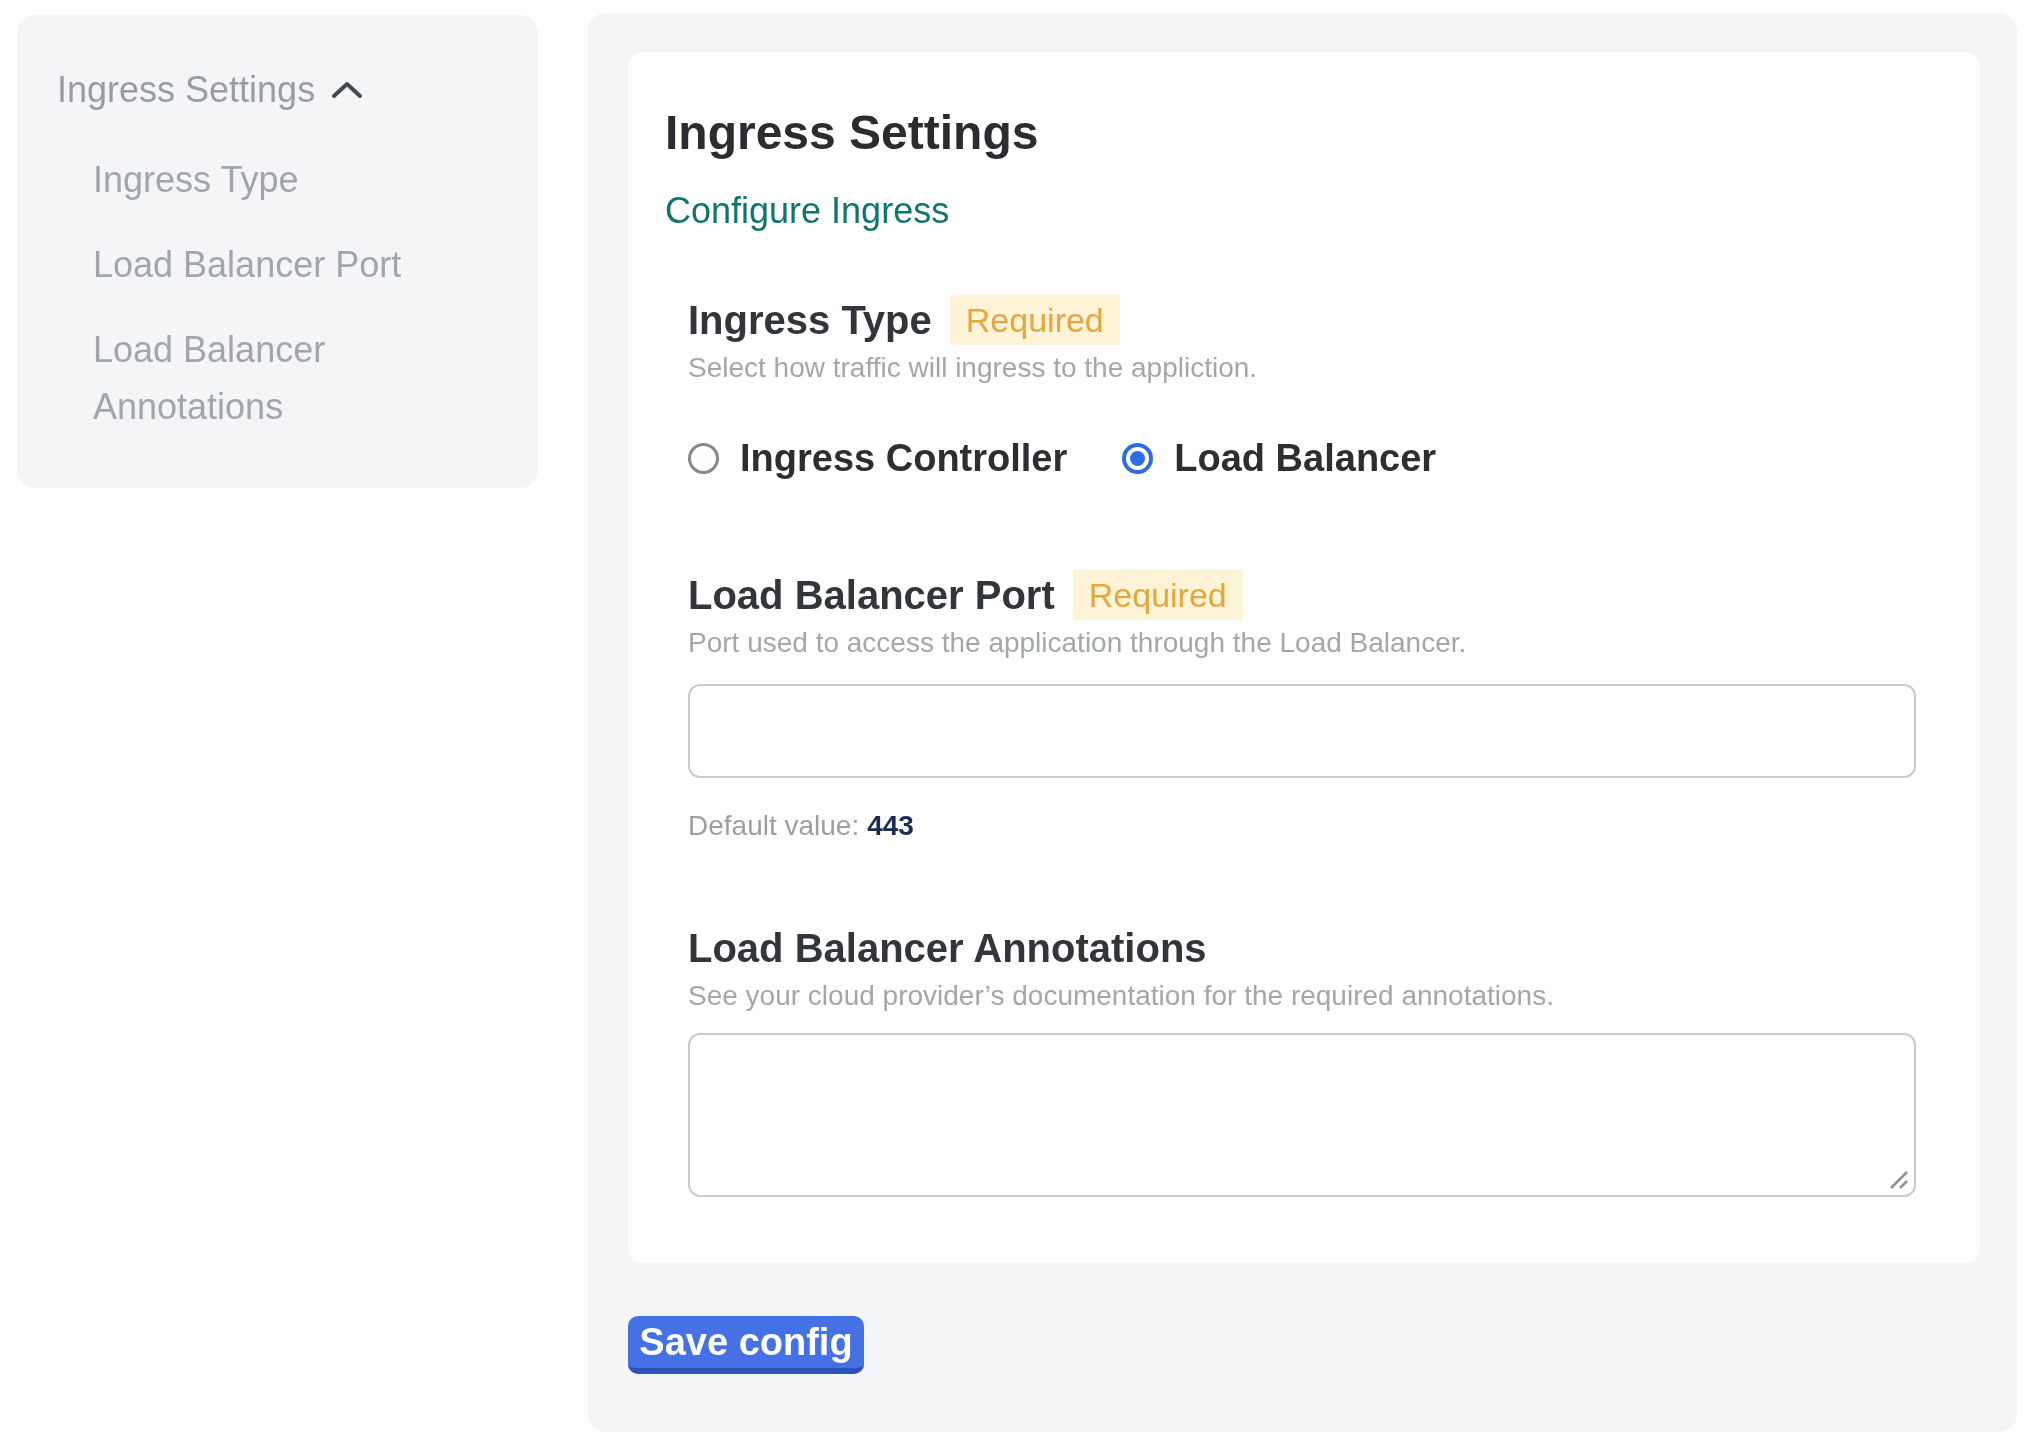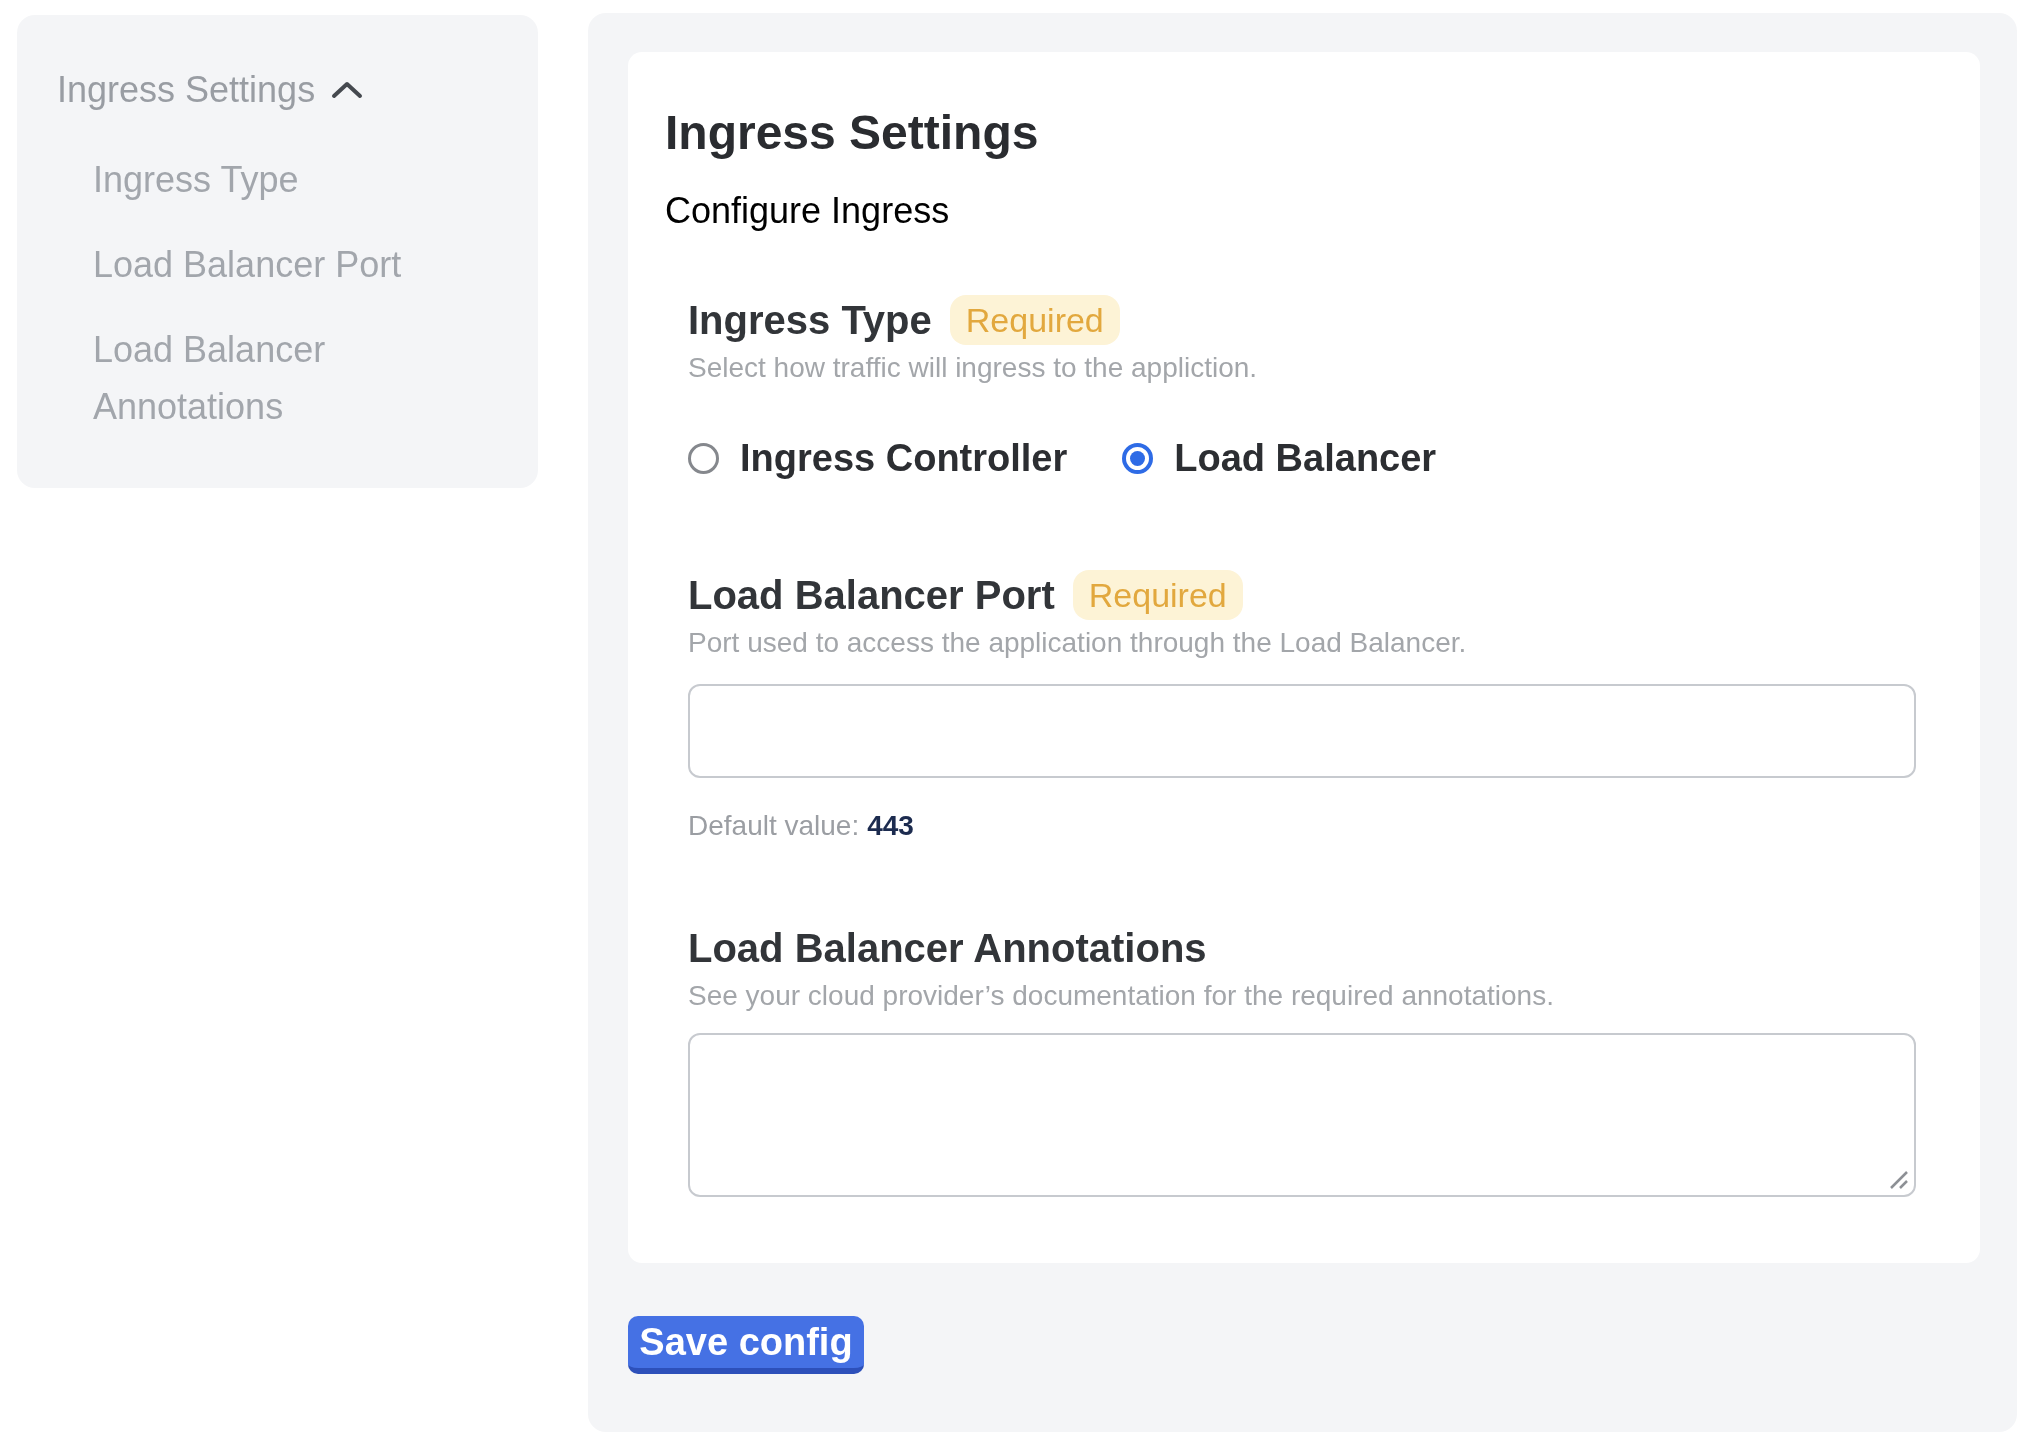--- a/index.html
+++ b/index.html
@@ -23,7 +23,7 @@
     border-radius:14px; padding:53px 64px 0 37px; overflow:hidden; }
 
   .card-title { font-size:48px; line-height:56px; font-weight:700; color:#2a2c30; }
-  .card-subtitle { margin-top:28px; font-size:36px; line-height:44px; color:#000000; }
+  .card-subtitle { margin-top:28px; font-size:36px; line-height:44px; color:#0f766e; }
 
   .section { margin-left:23px; }
   .sec-1 { margin-top:62px; }

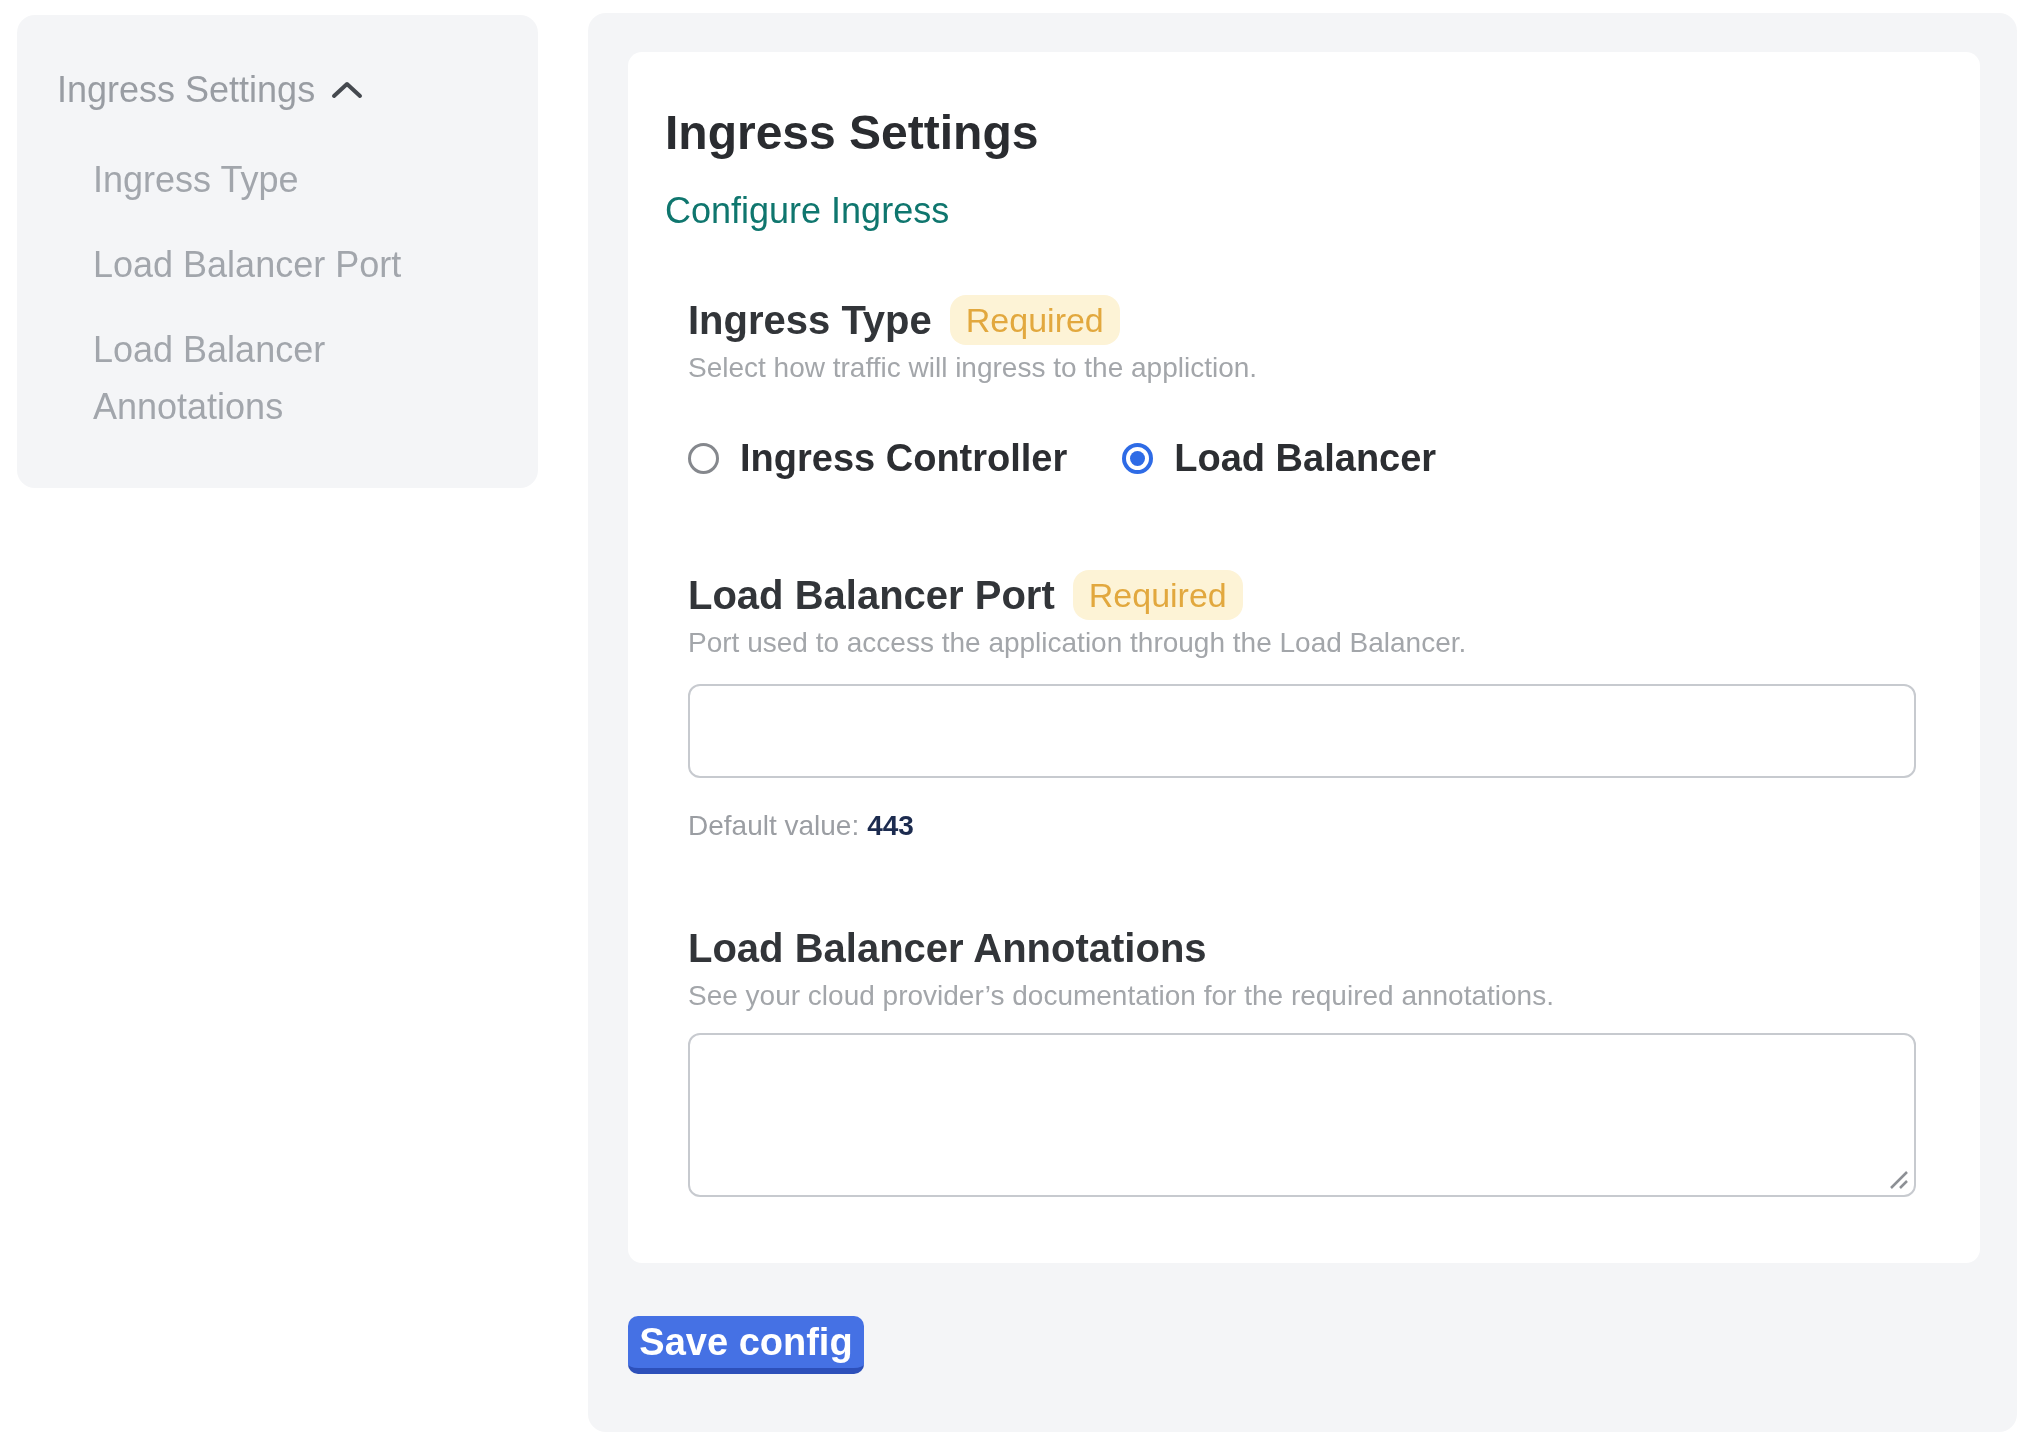--- a/index.html
+++ b/index.html
@@ -33,7 +33,7 @@
   .label-row { display:flex; align-items:center; gap:18px; line-height:50px; }
   .section-label { font-size:40px; font-weight:700; color:#323539; }
   .badge { background:#fdf3d6; color:#e2a83e; font-size:34px; line-height:34px;
-    padding:8px 16px; border-radius:16px; }
+    padding:8px 16px; border-radius:0; }
   .section-desc { font-size:28px; line-height:46px; color:#a3a6aa; }
 
   

